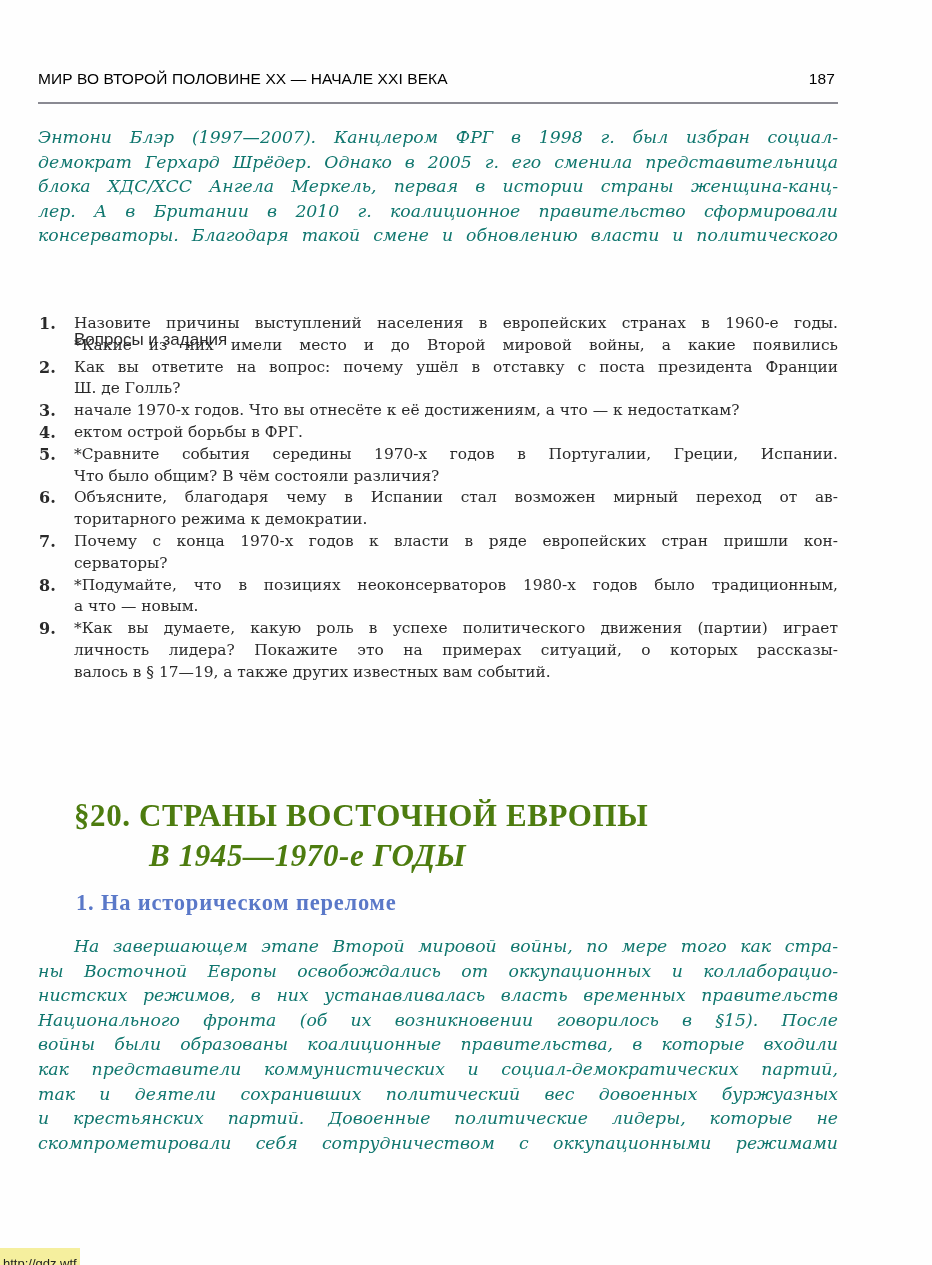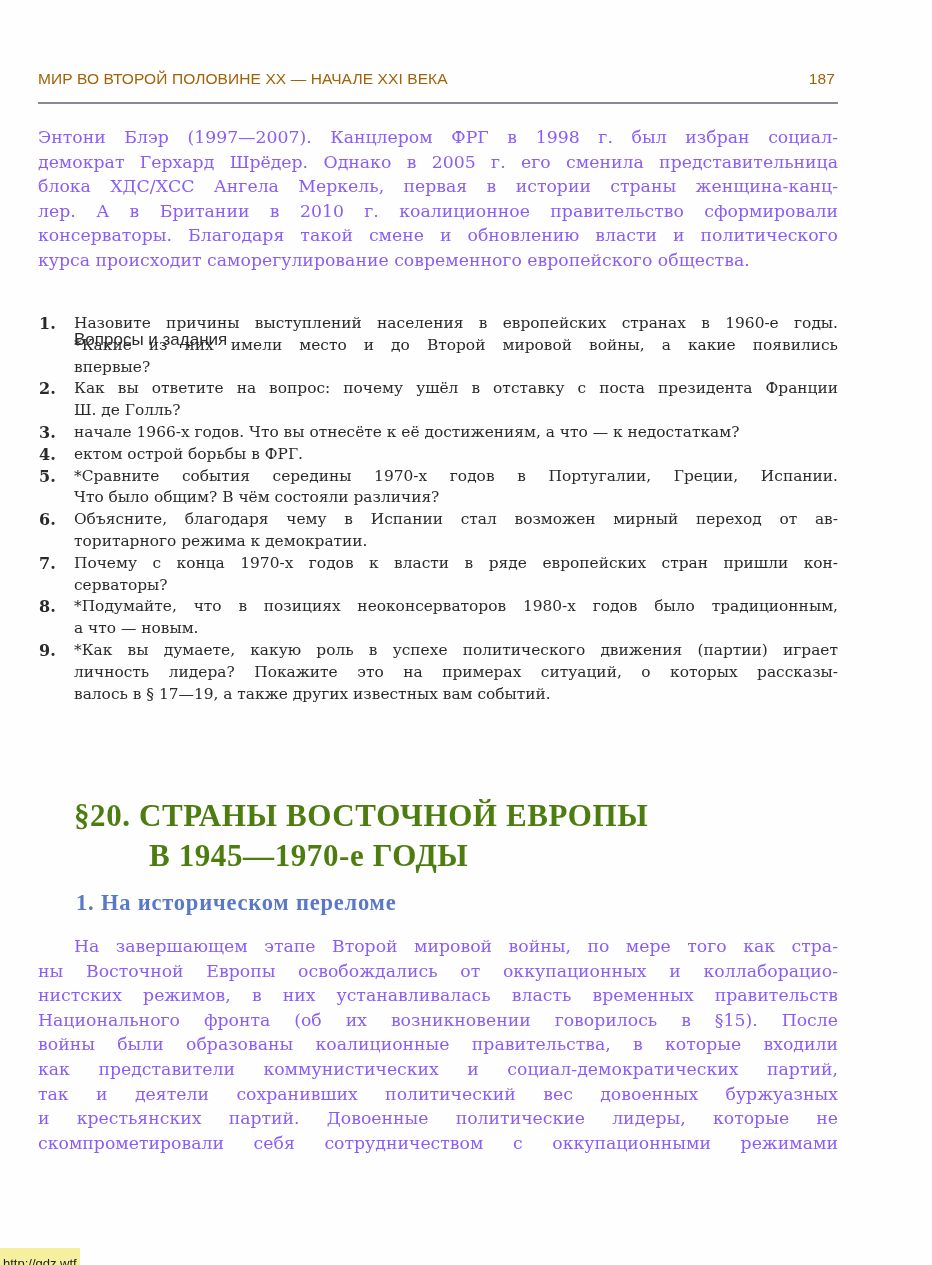--- a/index.html
+++ b/index.html
@@ -9,7 +9,7 @@
   }
   .header {
     position: absolute; left: 38px; top: 68px; width: 800px; height: 22px;
-    font-family: "Liberation Sans", sans-serif; font-size: 15.5px; letter-spacing: 0.1px; color: #a16207;
+    font-family: "Liberation Sans", sans-serif; font-size: 15.5px; letter-spacing: 0.1px; color: #000000;
   }
   .header .title { position: absolute; left: 0; top: 2px; }
   .header .page-num { position: absolute; right: 3px; top: 2px; text-align: right; }

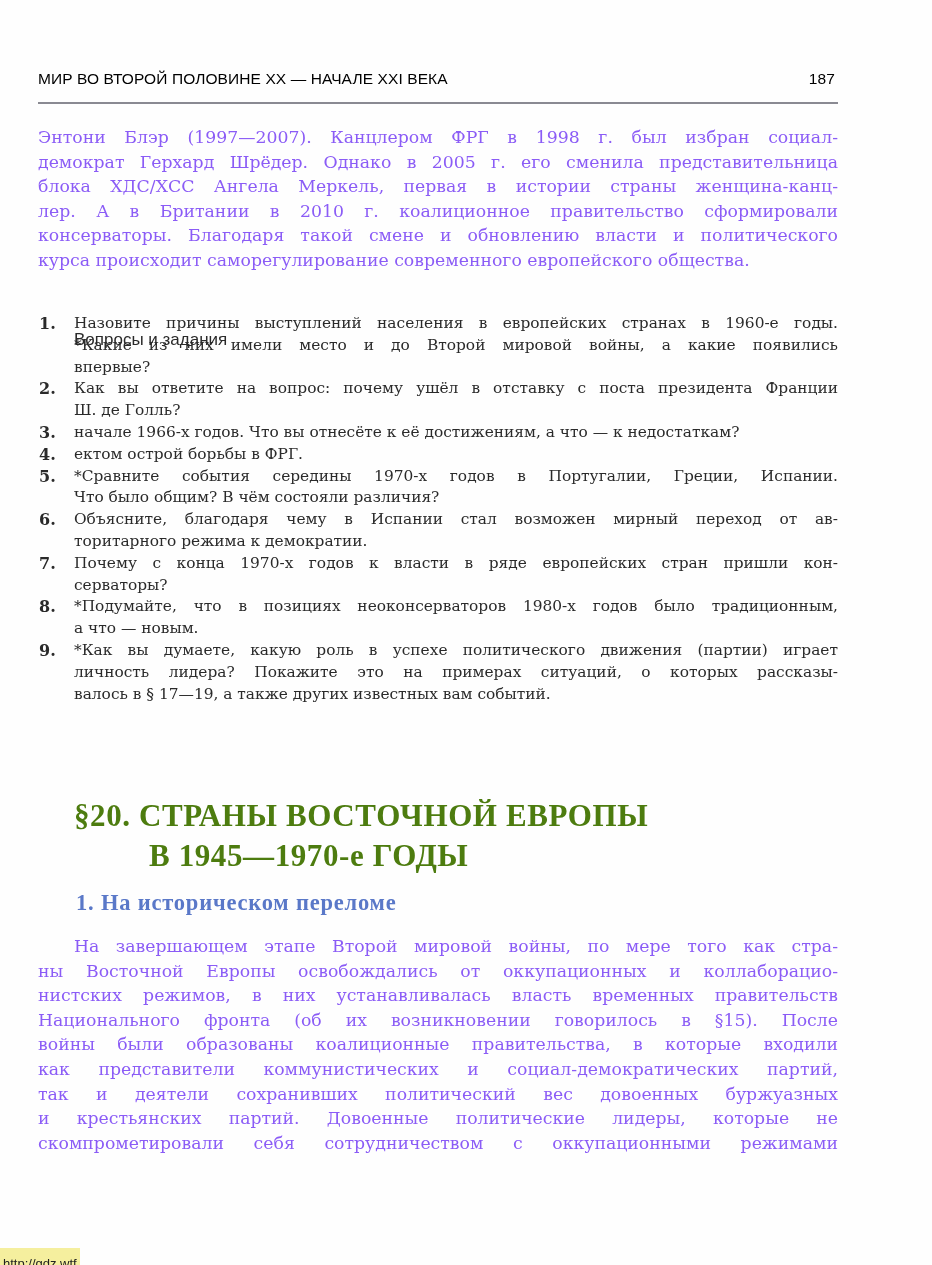--- a/index.html
+++ b/index.html
@@ -17,7 +17,7 @@
     position: absolute; left: 38px; top: 102px; width: 800px; height: 2px; background: #8a8a92;
   }
   .body-text {
-    font-family: "DejaVu Serif", serif; font-size: 17.3px; line-height: 24.5px; color: #8b5cf6;
+    font-family: "DejaVu Serif", serif; font-size: 17.3px; line-height: 24.5px; color: #0f766e; font-style: italic;
   }
   .para1 { position: absolute; left: 38px; top: 125px; width: 800px; }
   .line { white-space: nowrap; display: block; text-align: justify; text-align-last: justify; height: 24.5px; }

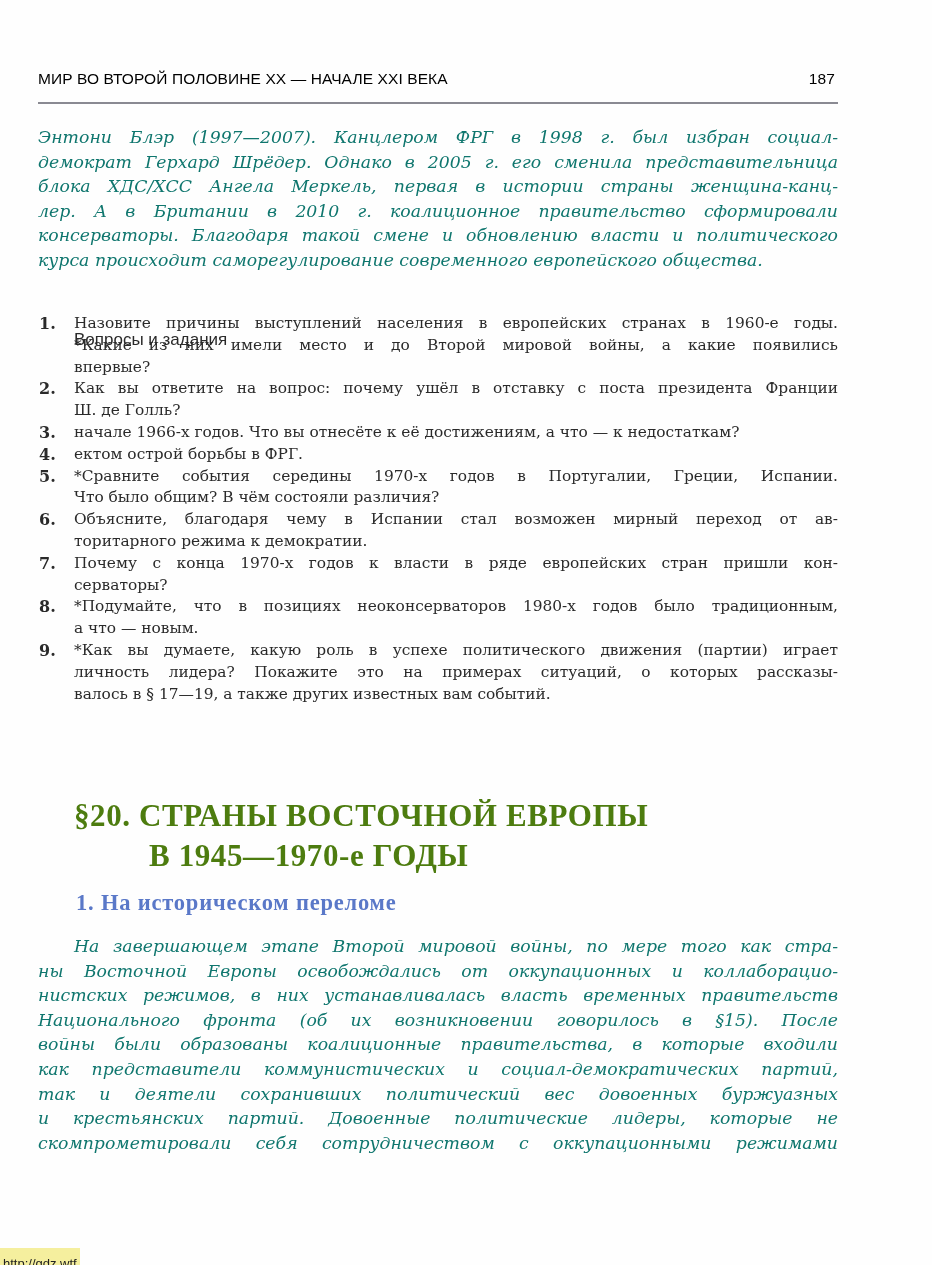--- a/index.html
+++ b/index.html
@@ -69,7 +69,6 @@
   <span class="line">блока ХДС/ХСС Ангела Меркель, первая в истории страны женщина-канц-</span>
   <span class="line">лер. А в Британии в 2010 г. коалиционное правительство сформировали</span>
   <span class="line">консерваторы. Благодаря такой смене и обновлению власти и политического</span>
-  <span class="line last">курса происходит саморегулирование современного европейского общества.</span>
 </div>
 
 <div class="qa-title">Вопросы и задания</div>

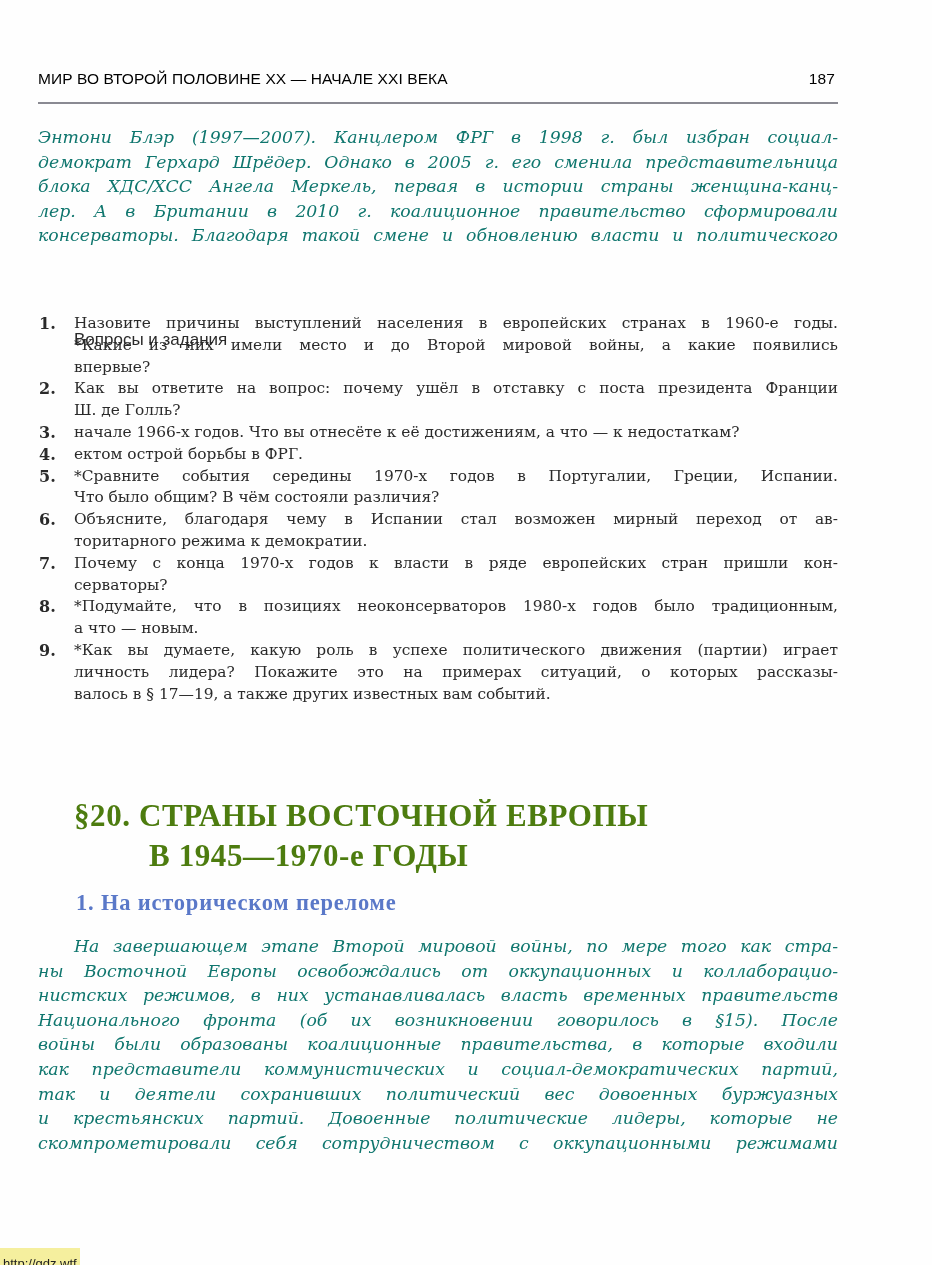--- a/index.html
+++ b/index.html
@@ -78,7 +78,6 @@
     <span class="num">1.</span>
     <span class="qline">Назовите причины выступлений населения в европейских странах в 1960-е годы.</span>
     <span class="qline">*Какие из них имели место и до Второй мировой войны, а какие появились</span>
-    <span class="qline last">впервые?</span>
   </div>
   <div class="q">
     <span class="num">2.</span>

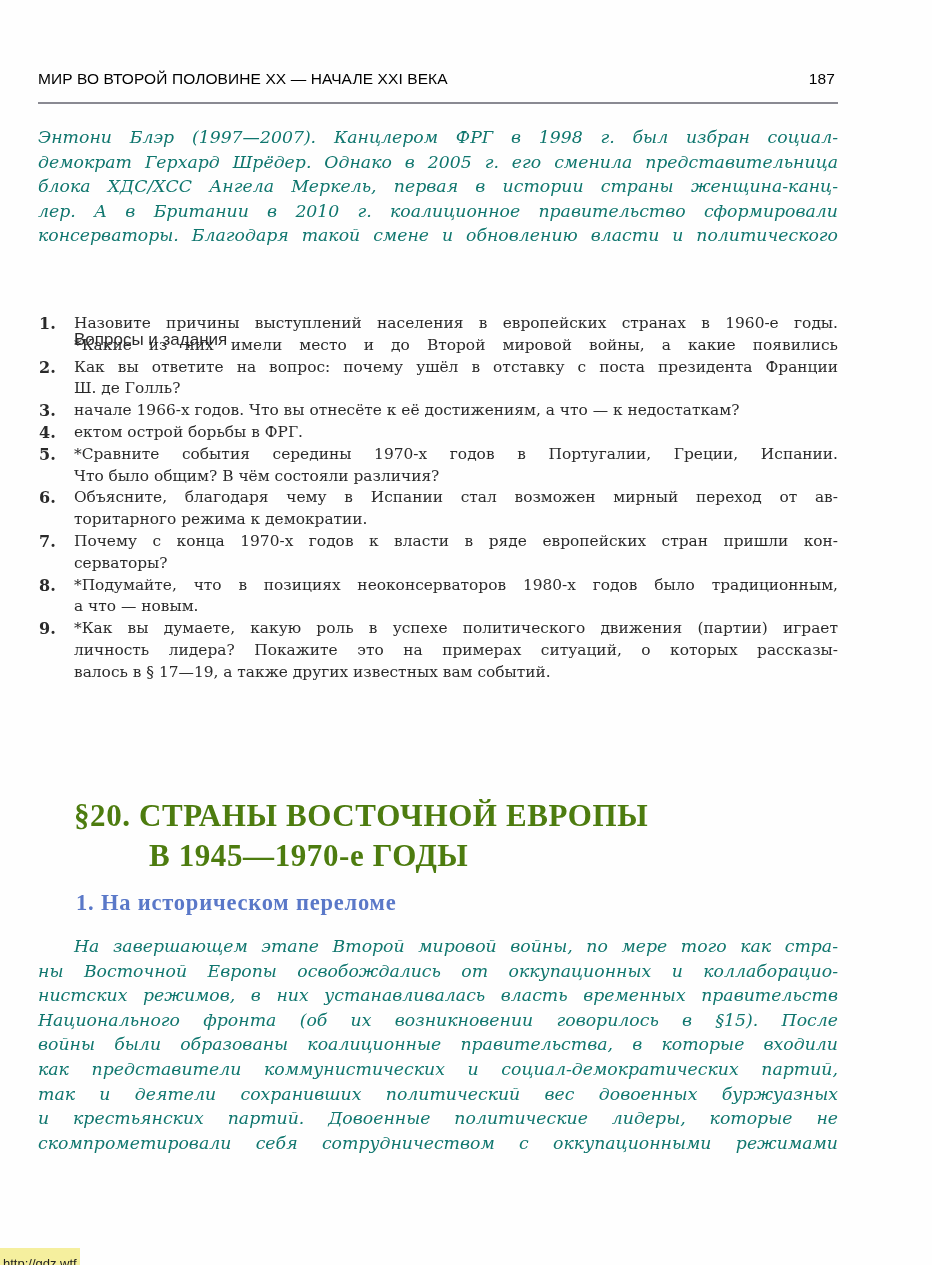--- a/index.html
+++ b/index.html
@@ -86,7 +86,7 @@
   </div>
   <div class="q">
     <span class="num">3.</span>
-    <span class="qline last">начале 1966-х годов. Что вы отнесёте к её достижениям, а что — к недостаткам?</span>
+    <span class="qline last">начале 1970-х годов. Что вы отнесёте к её достижениям, а что — к недостаткам?</span>
   </div>
   <div class="q">
     <span class="num">4.</span>

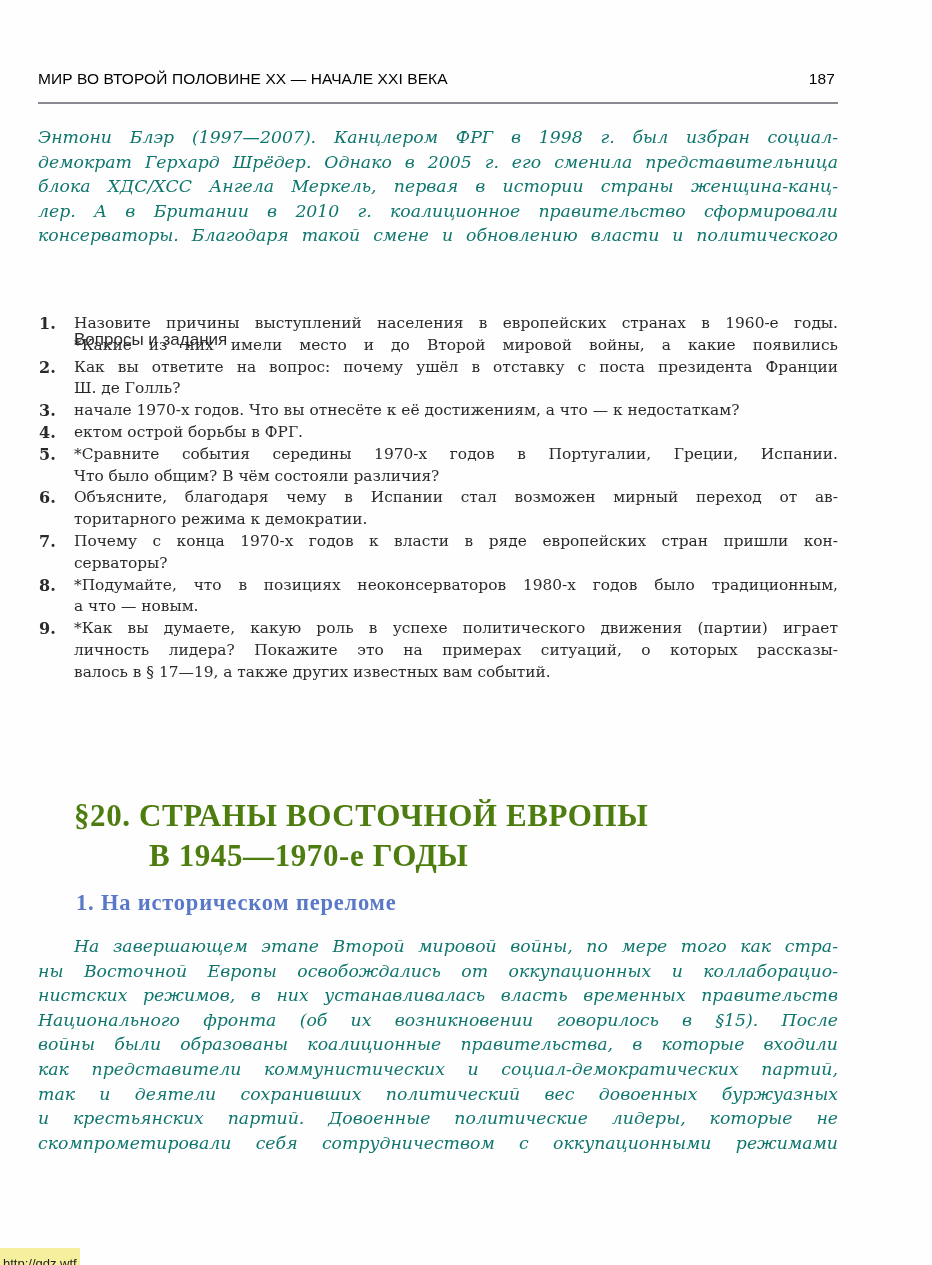--- a/index.html
+++ b/index.html
@@ -41,7 +41,7 @@
     font-family: "Liberation Serif", serif; font-weight: bold; font-size: 31px; line-height: 40px; color: #4d7c0f;
     letter-spacing: 0.6px;
   }
-  .section-title .l2 { display: block; padding-left: 75px; }
+  .section-title .l2 { display: block; padding-left: 75px; font-style: italic; }
   .subsection {
     position: absolute; left: 76px; top: 890px;
     font-family: "Liberation Serif", serif; font-weight: bold; font-size: 22.5px; color: #5a78c8; letter-spacing: 0.8px;

